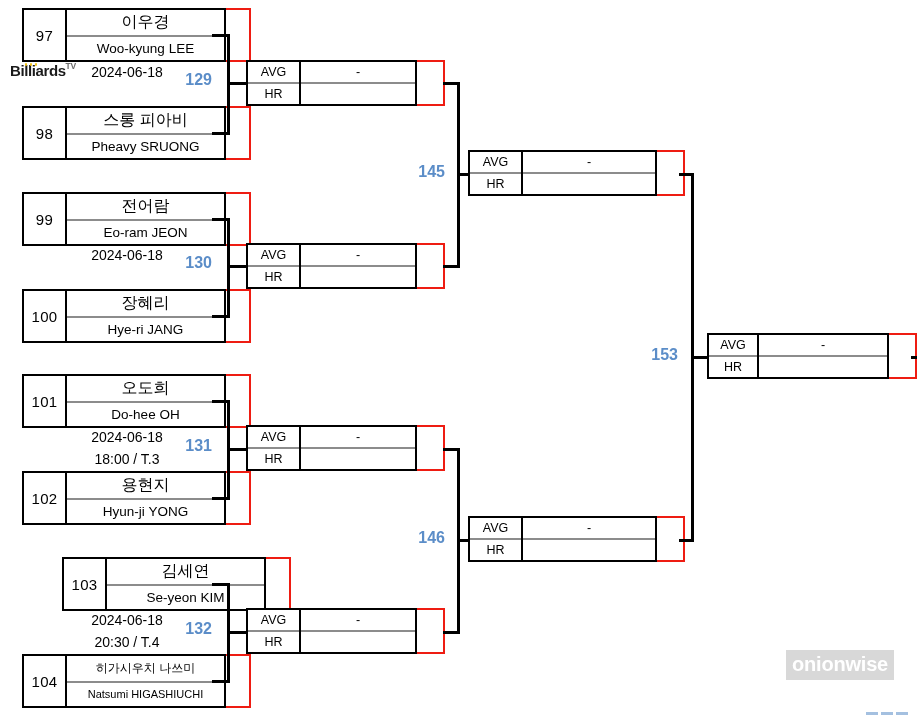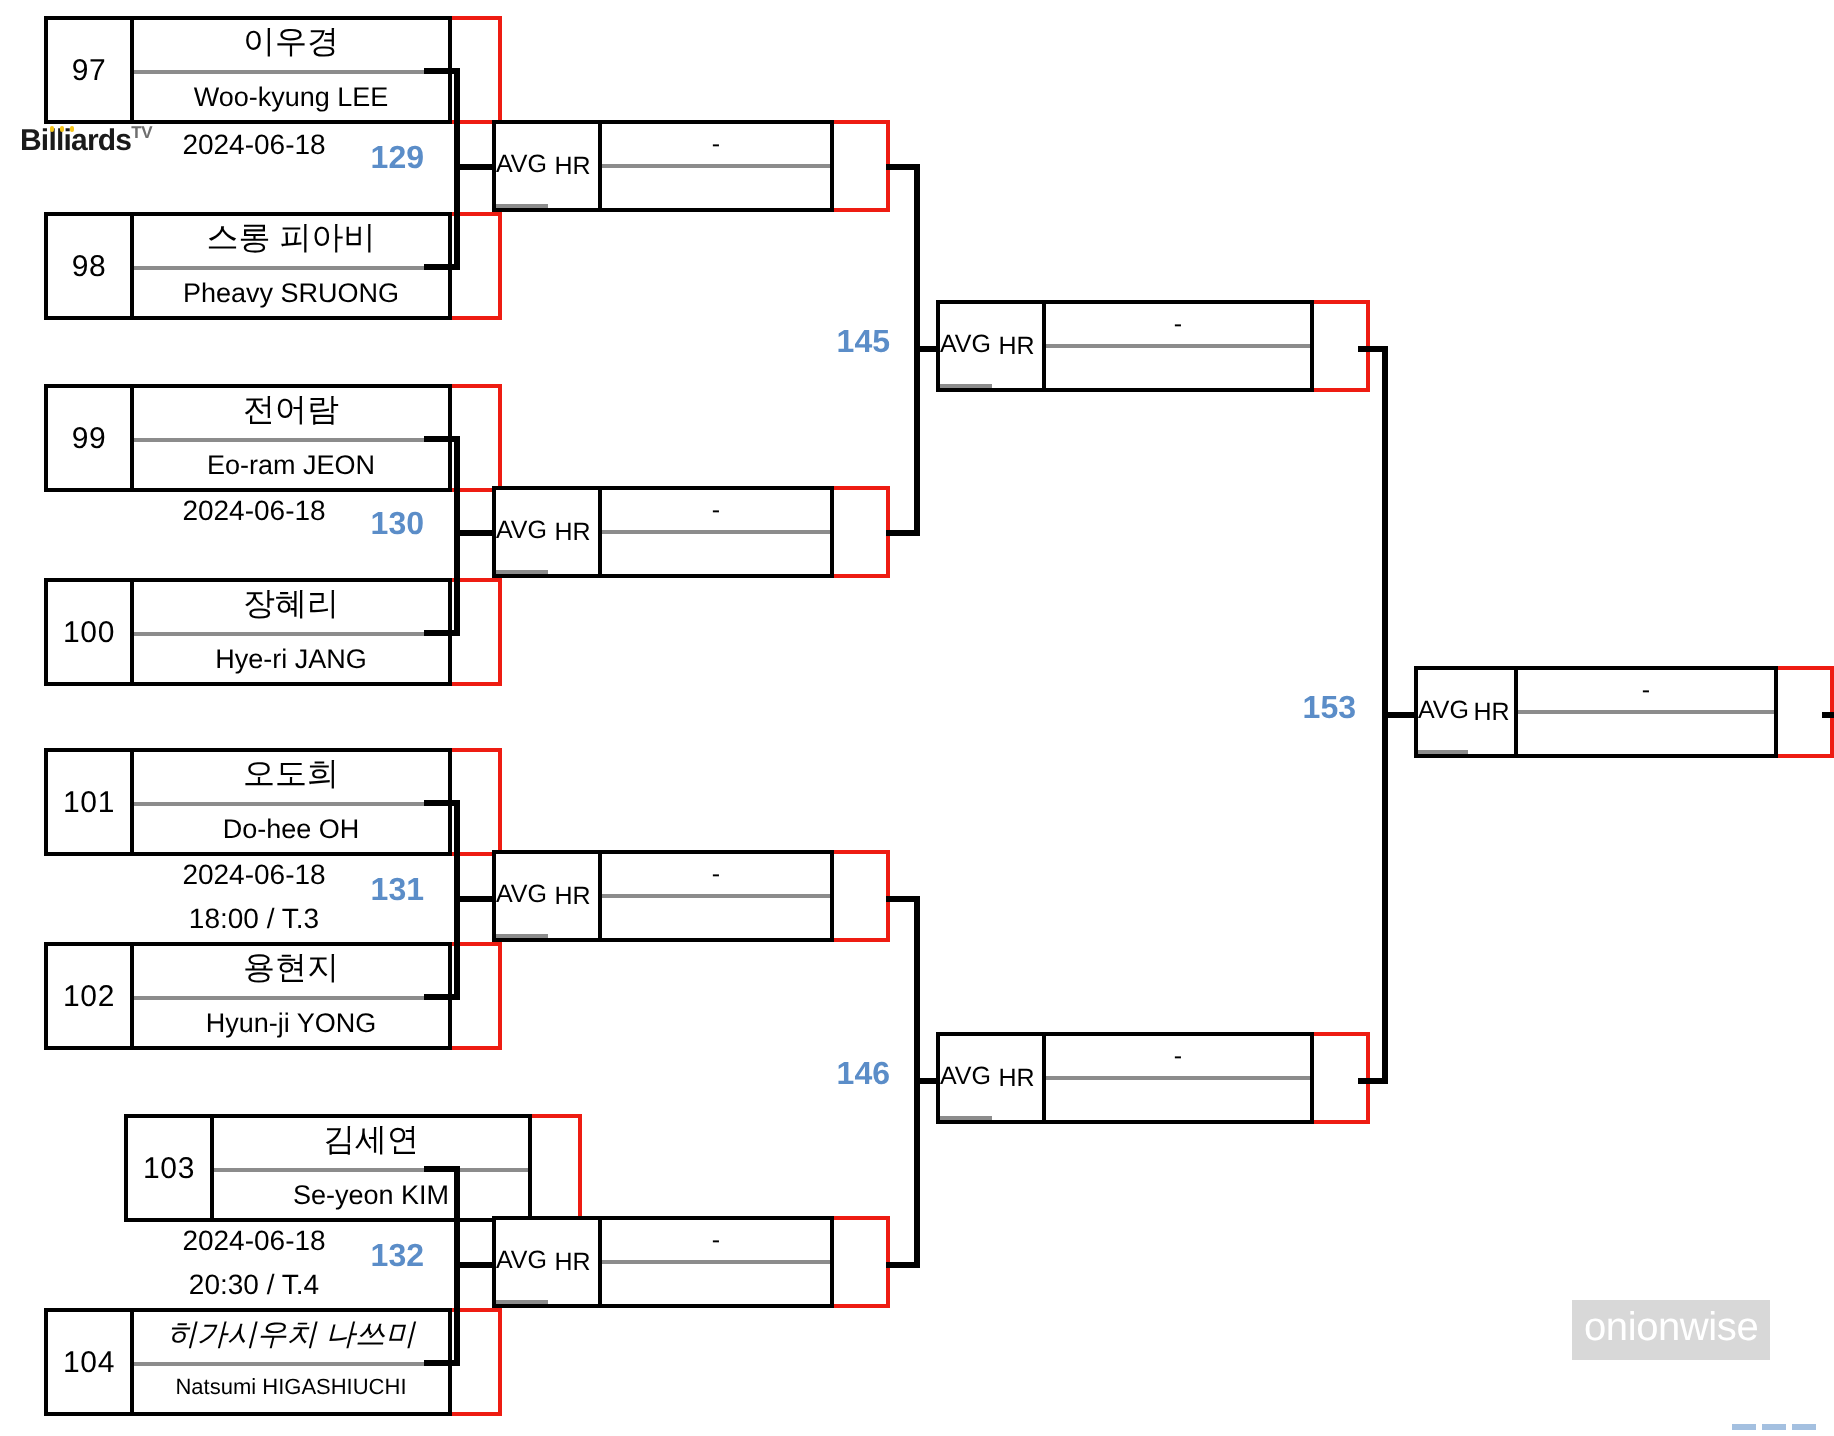--- a/index.html
+++ b/index.html
@@ -97,6 +97,7 @@
     width: 55px;
     border: 2px solid #000;
     display: flex;
+    flex-direction: column;
     background: #fff;
   }
   .mb-labels .lab {

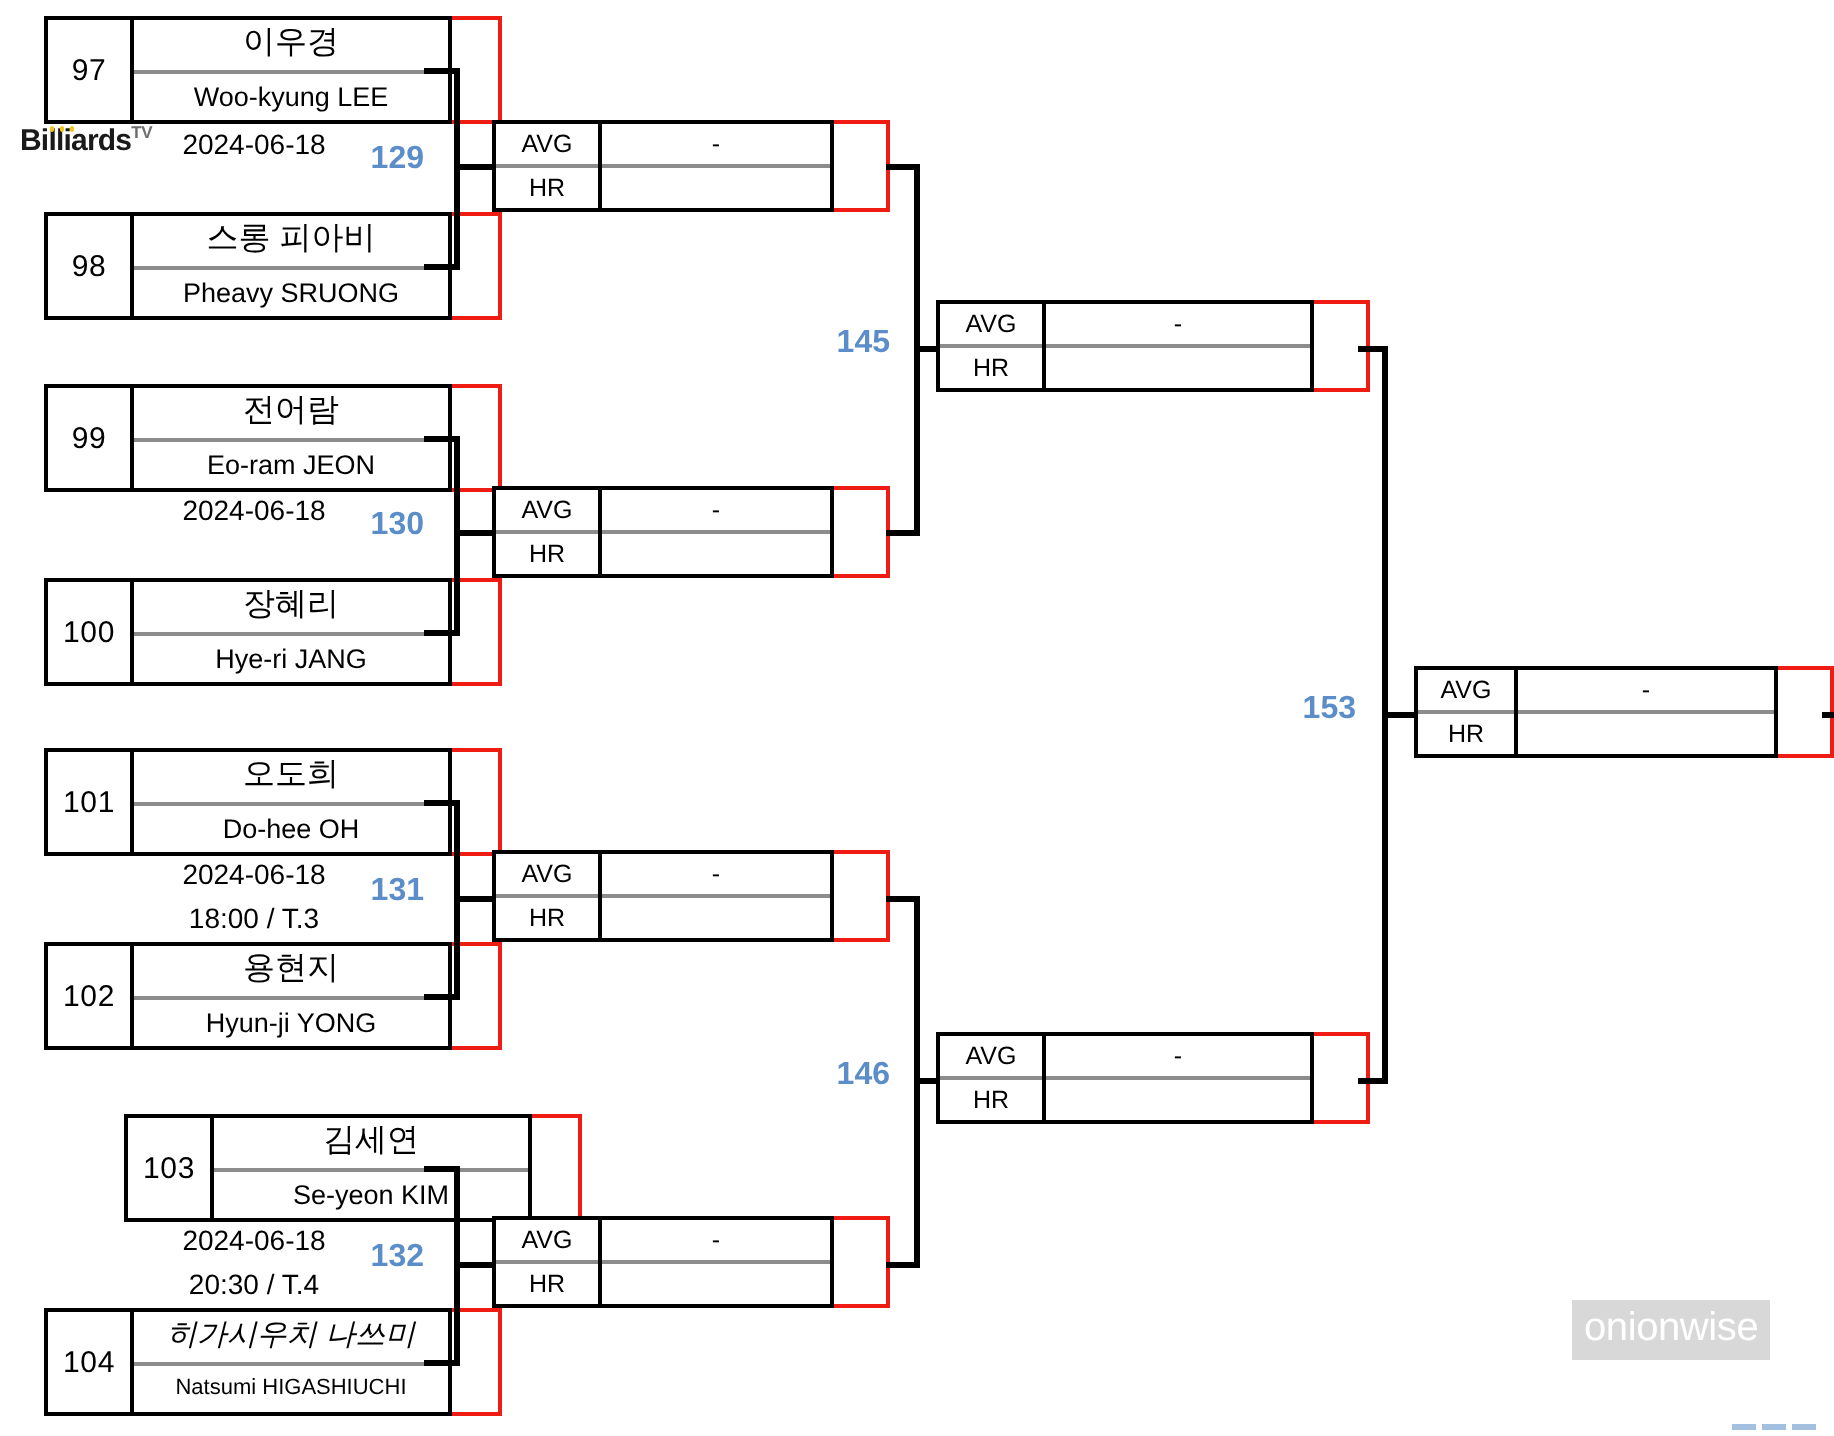--- a/index.html
+++ b/index.html
@@ -74,7 +74,7 @@
     white-space: nowrap;
     overflow: hidden;
   }
-  .name-kr.tight { font-size: 15px; font-style: italic; }
+  .name-kr.tight { font-size: 12px; }
   .name-en.tight { font-size: 11px; }
   .score-cell {
     box-sizing: border-box;

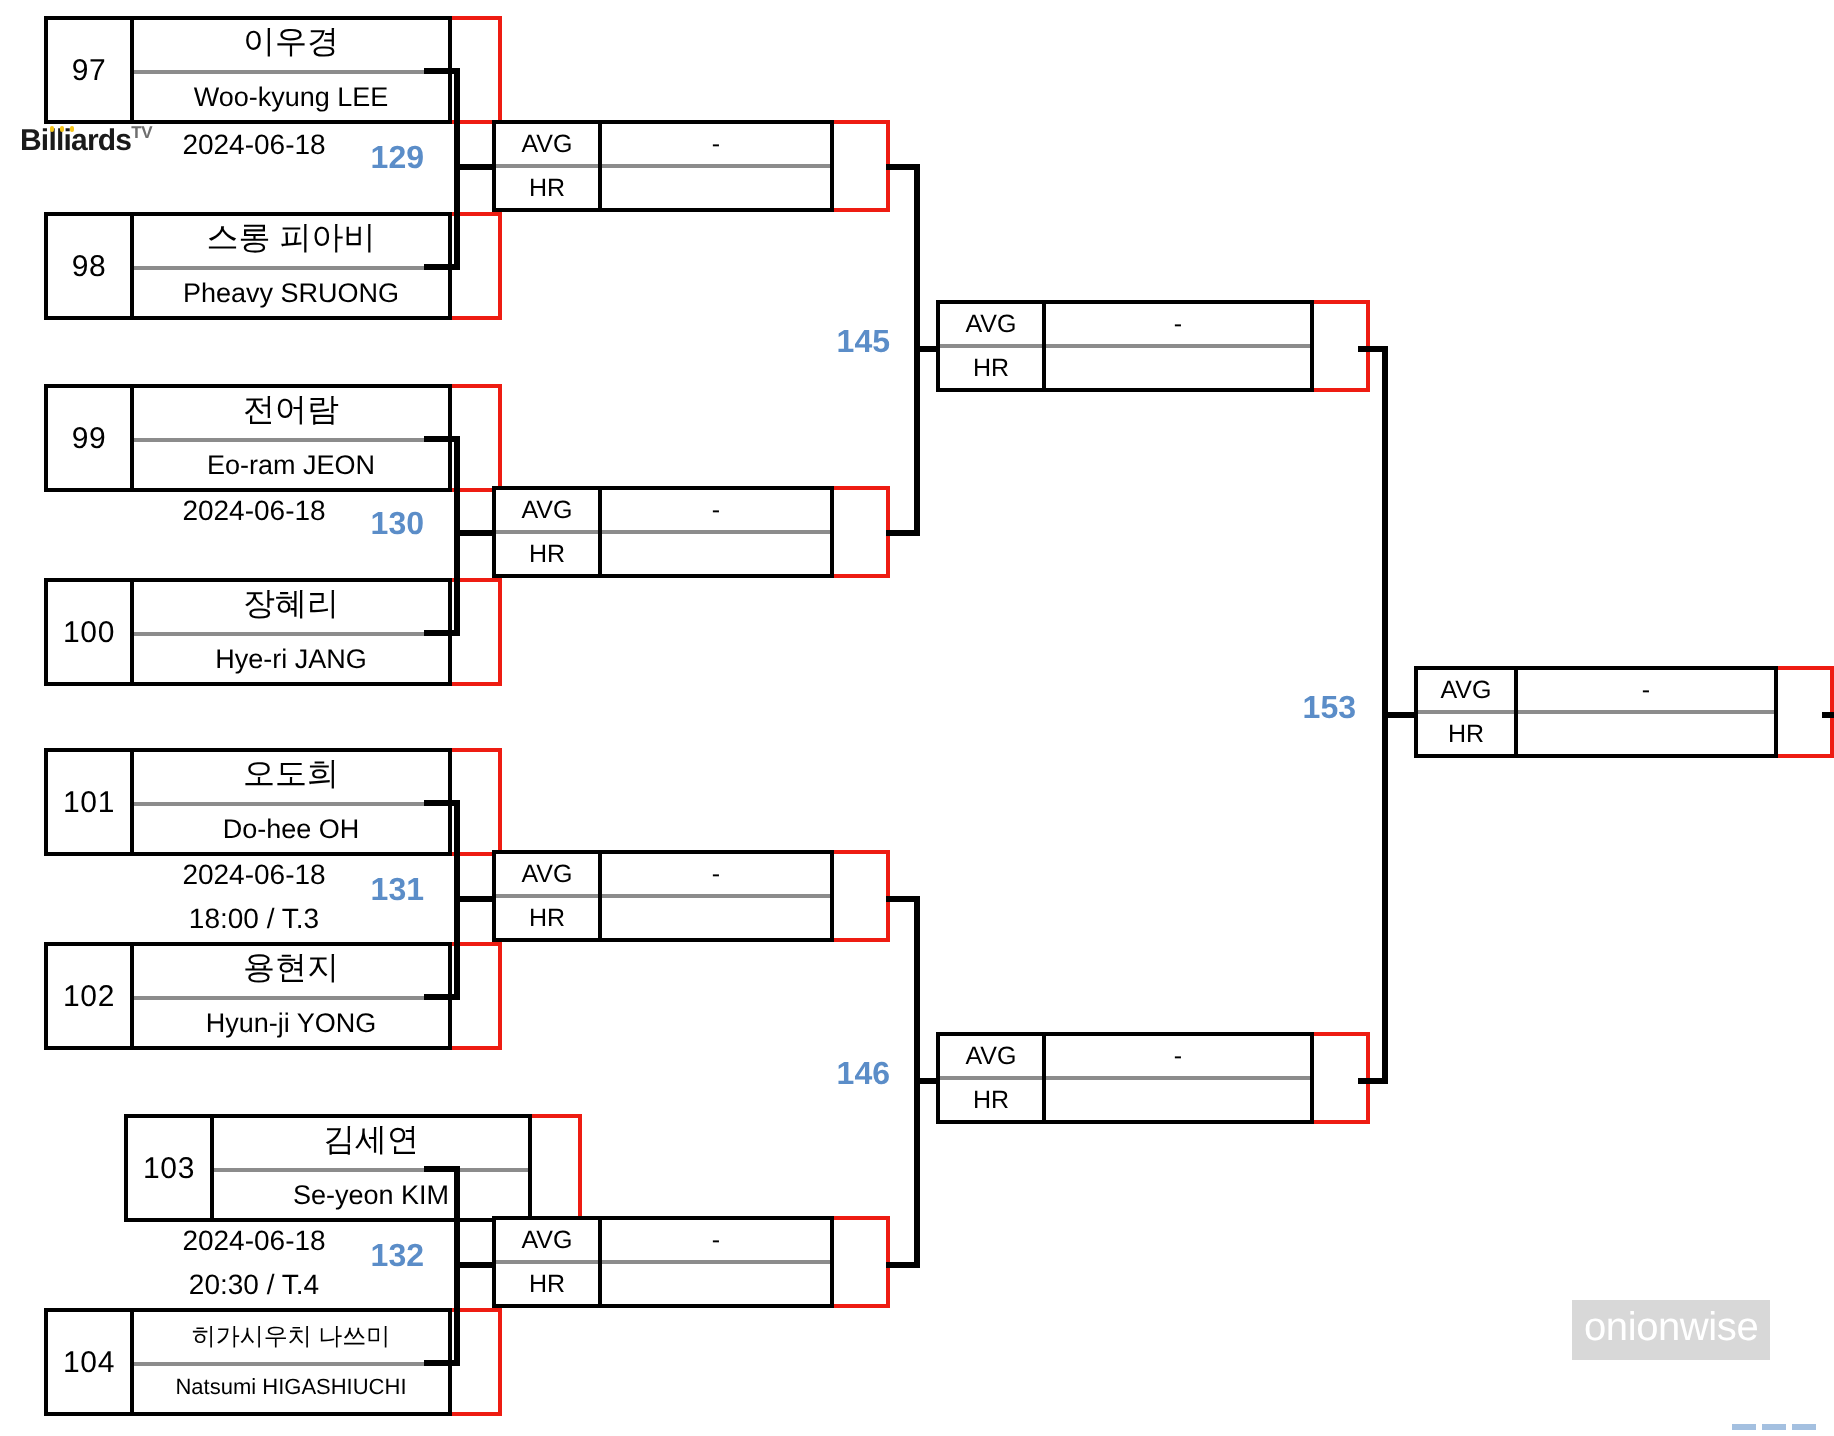--- a/index.html
+++ b/index.html
@@ -458,7 +458,7 @@
 
   <div class="ln h" style="left:911px; top:356px; width:16px;"></div>
 
-  <div class="watermark" style="left:786px; top:650px;">onionwise</div>
+  <div class="watermark" style="left:786px; top:650px;font-weight:bold;">onionwise</div>
 
   <div class="corner-frag" style="left:866px; top:712px;">
     <i></i>

